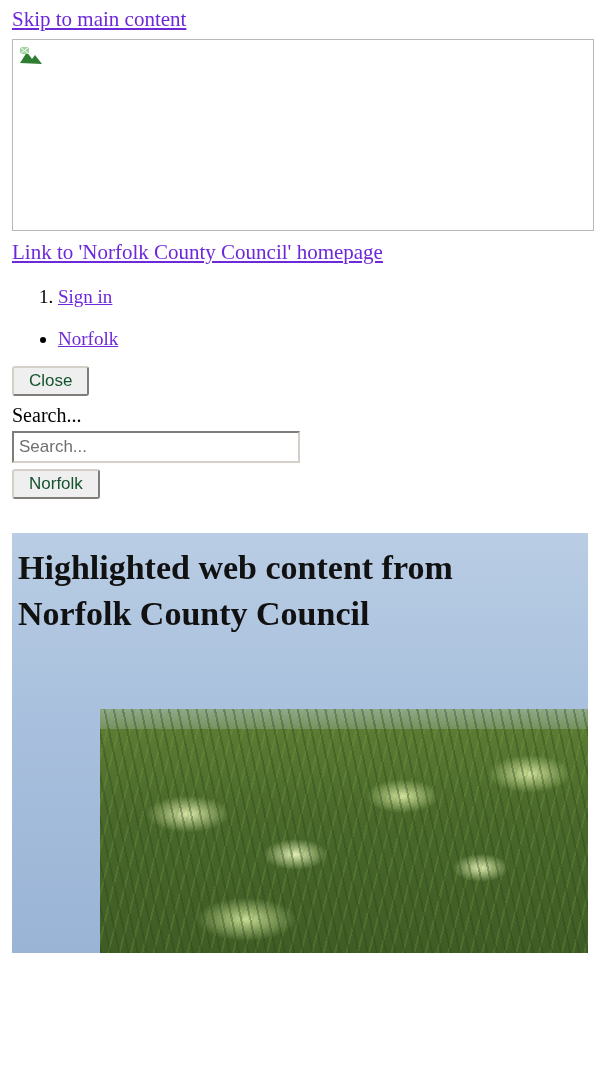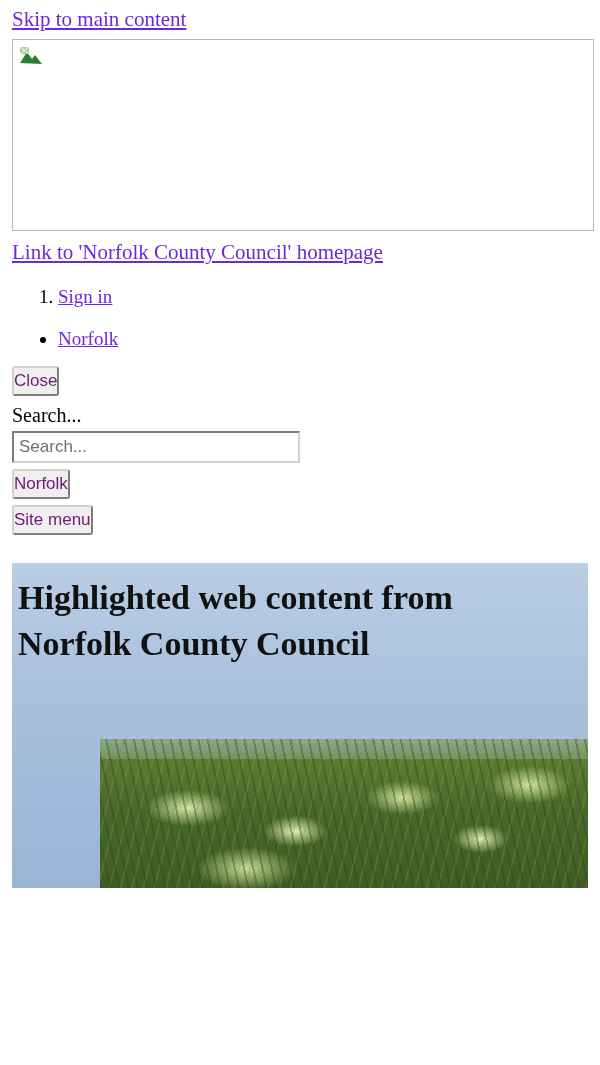--- a/index.html
+++ b/index.html
@@ -73,11 +73,11 @@
   button.plain {
     font-family: "Liberation Sans", sans-serif;
     font-size: 17px;
-    padding: 3px 0;
+    padding: 3px 15px;
     background: #efefef;
     border: 2px outset #d4d0c8;
     border-radius: 3px;
-    color: #701a75;
+    color: #14532d;
     cursor: pointer;
     display: block;
   }

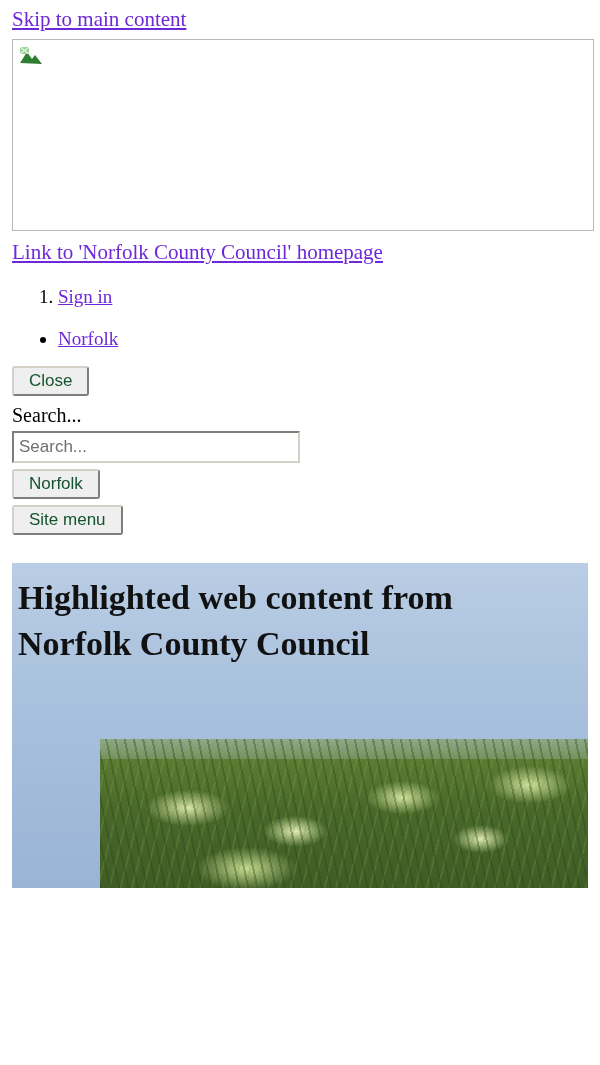--- a/index.html
+++ b/index.html
@@ -189,7 +189,6 @@
   <div class="gap-4"></div>
   <button class="plain">Norfolk</button>
   <div class="gap-4"></div>
-  <button class="plain">Site menu</button>
 </div>
 
 <div class="hero">

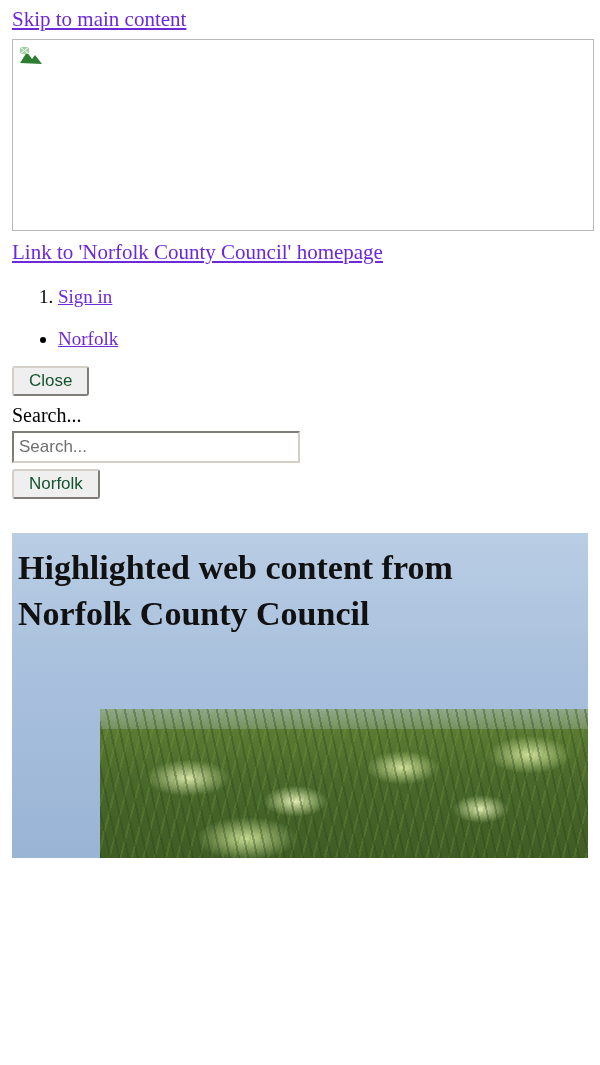--- a/index.html
+++ b/index.html
@@ -101,7 +101,7 @@
   .hero {
     margin: 28px 0 0 12px;
     width: 576px;
-    height: 325px;
+    height: 420px;
     position: relative;
     overflow: hidden;
     

